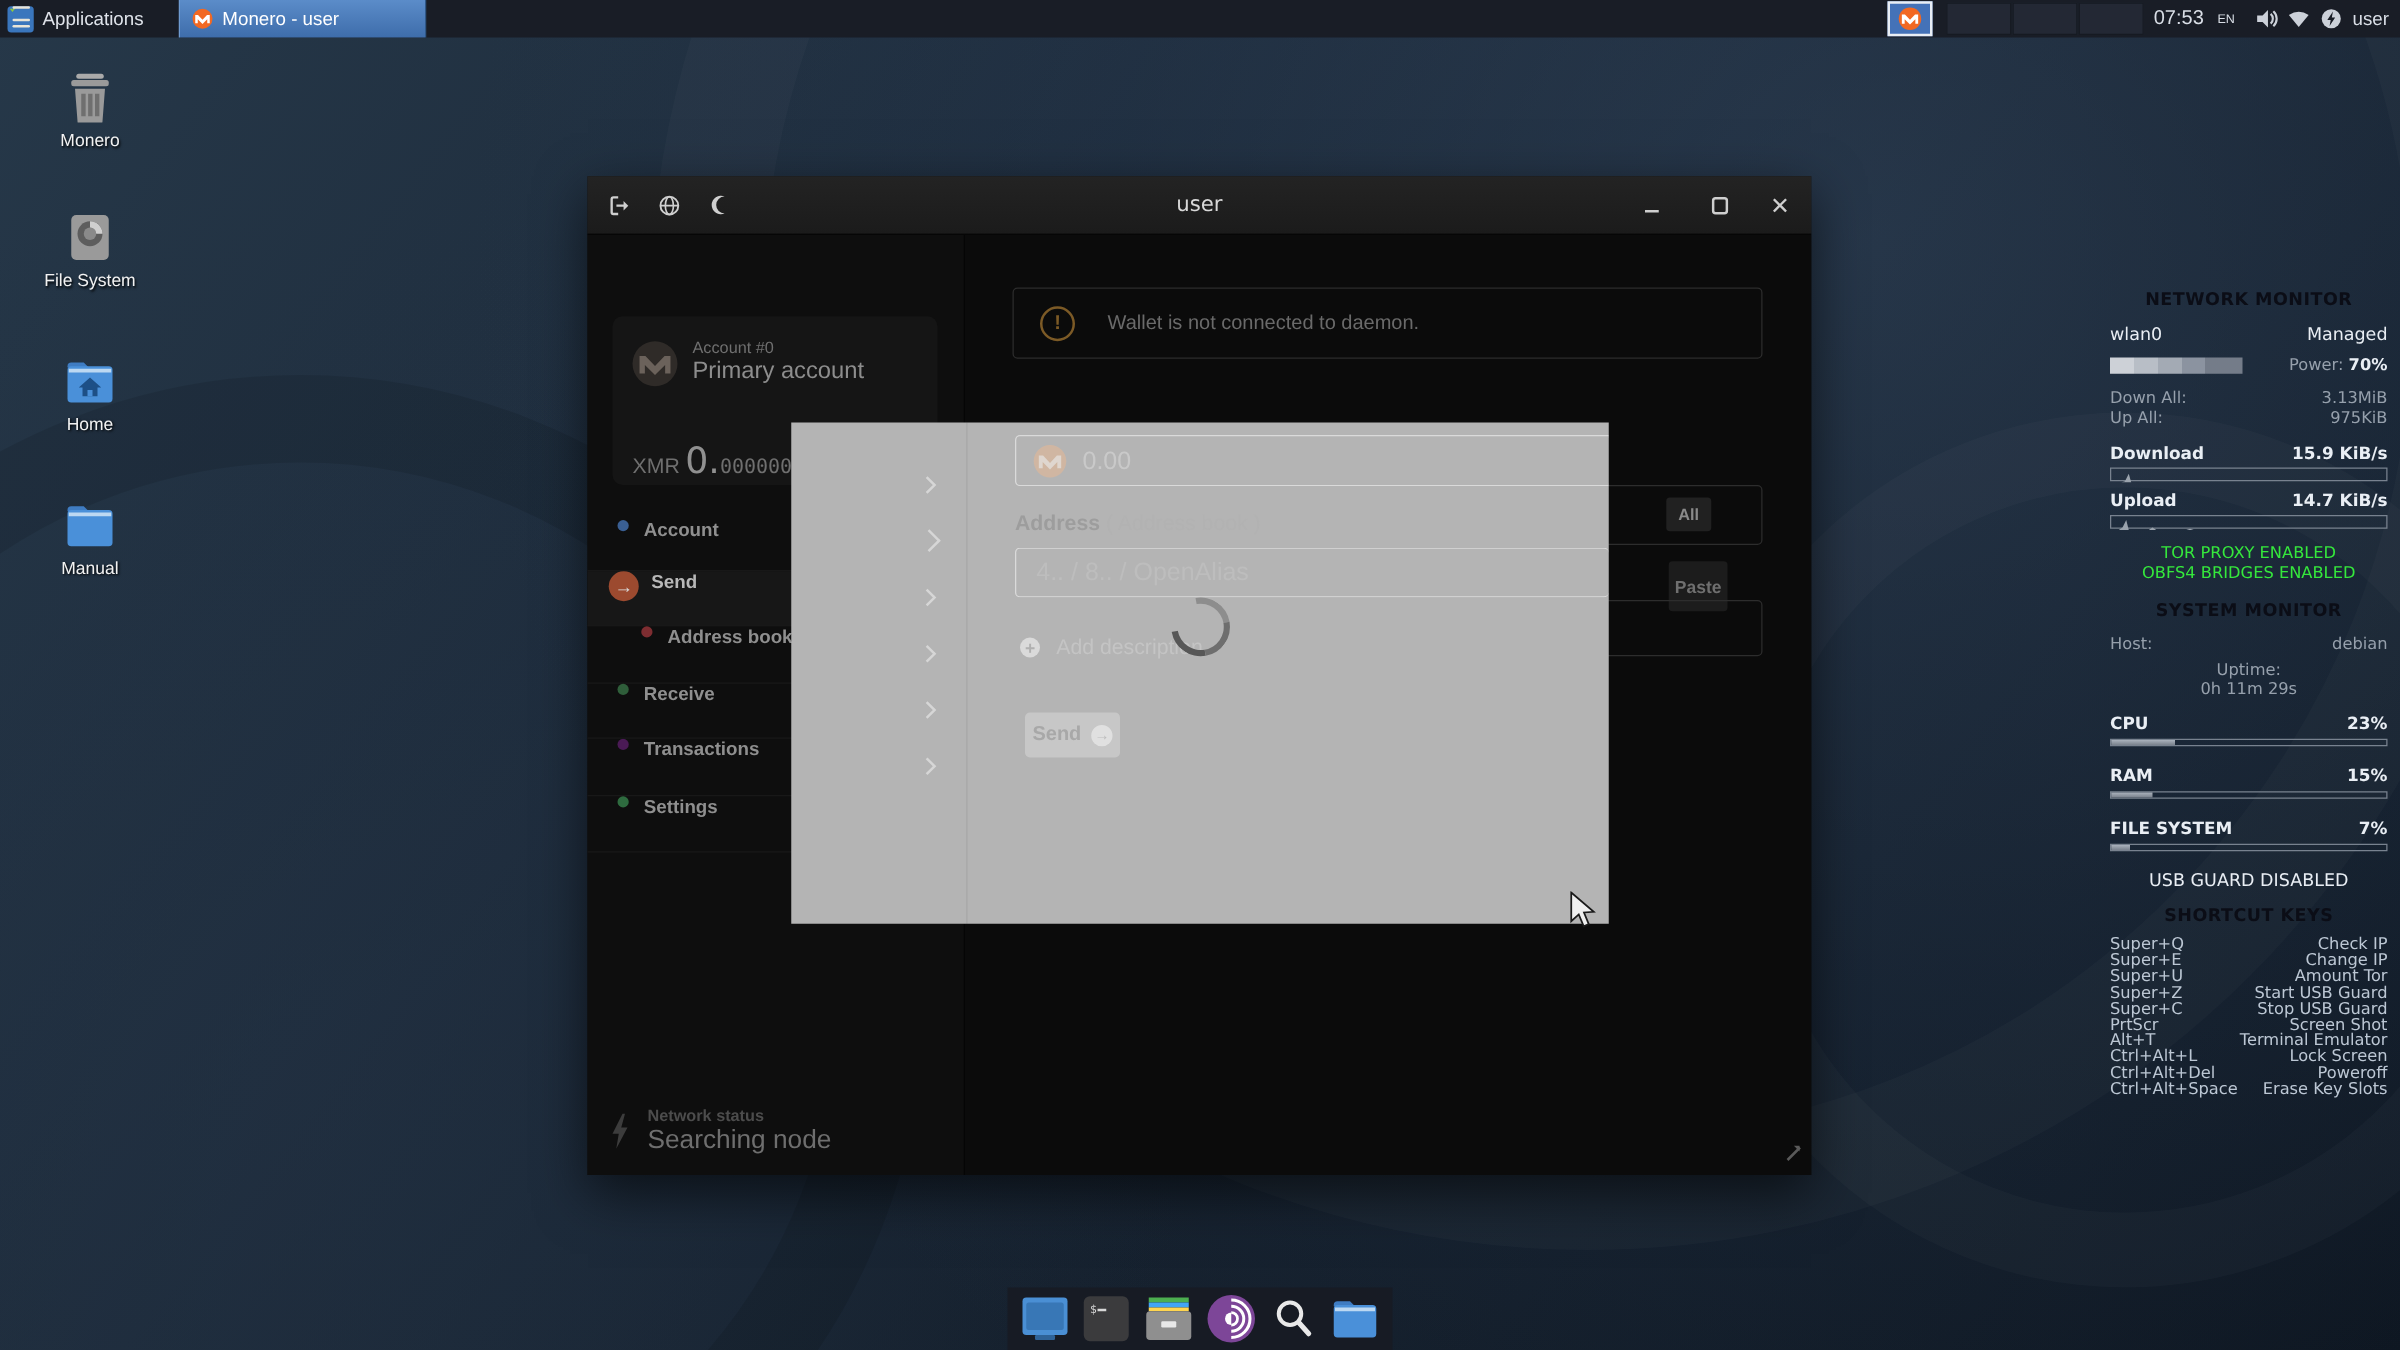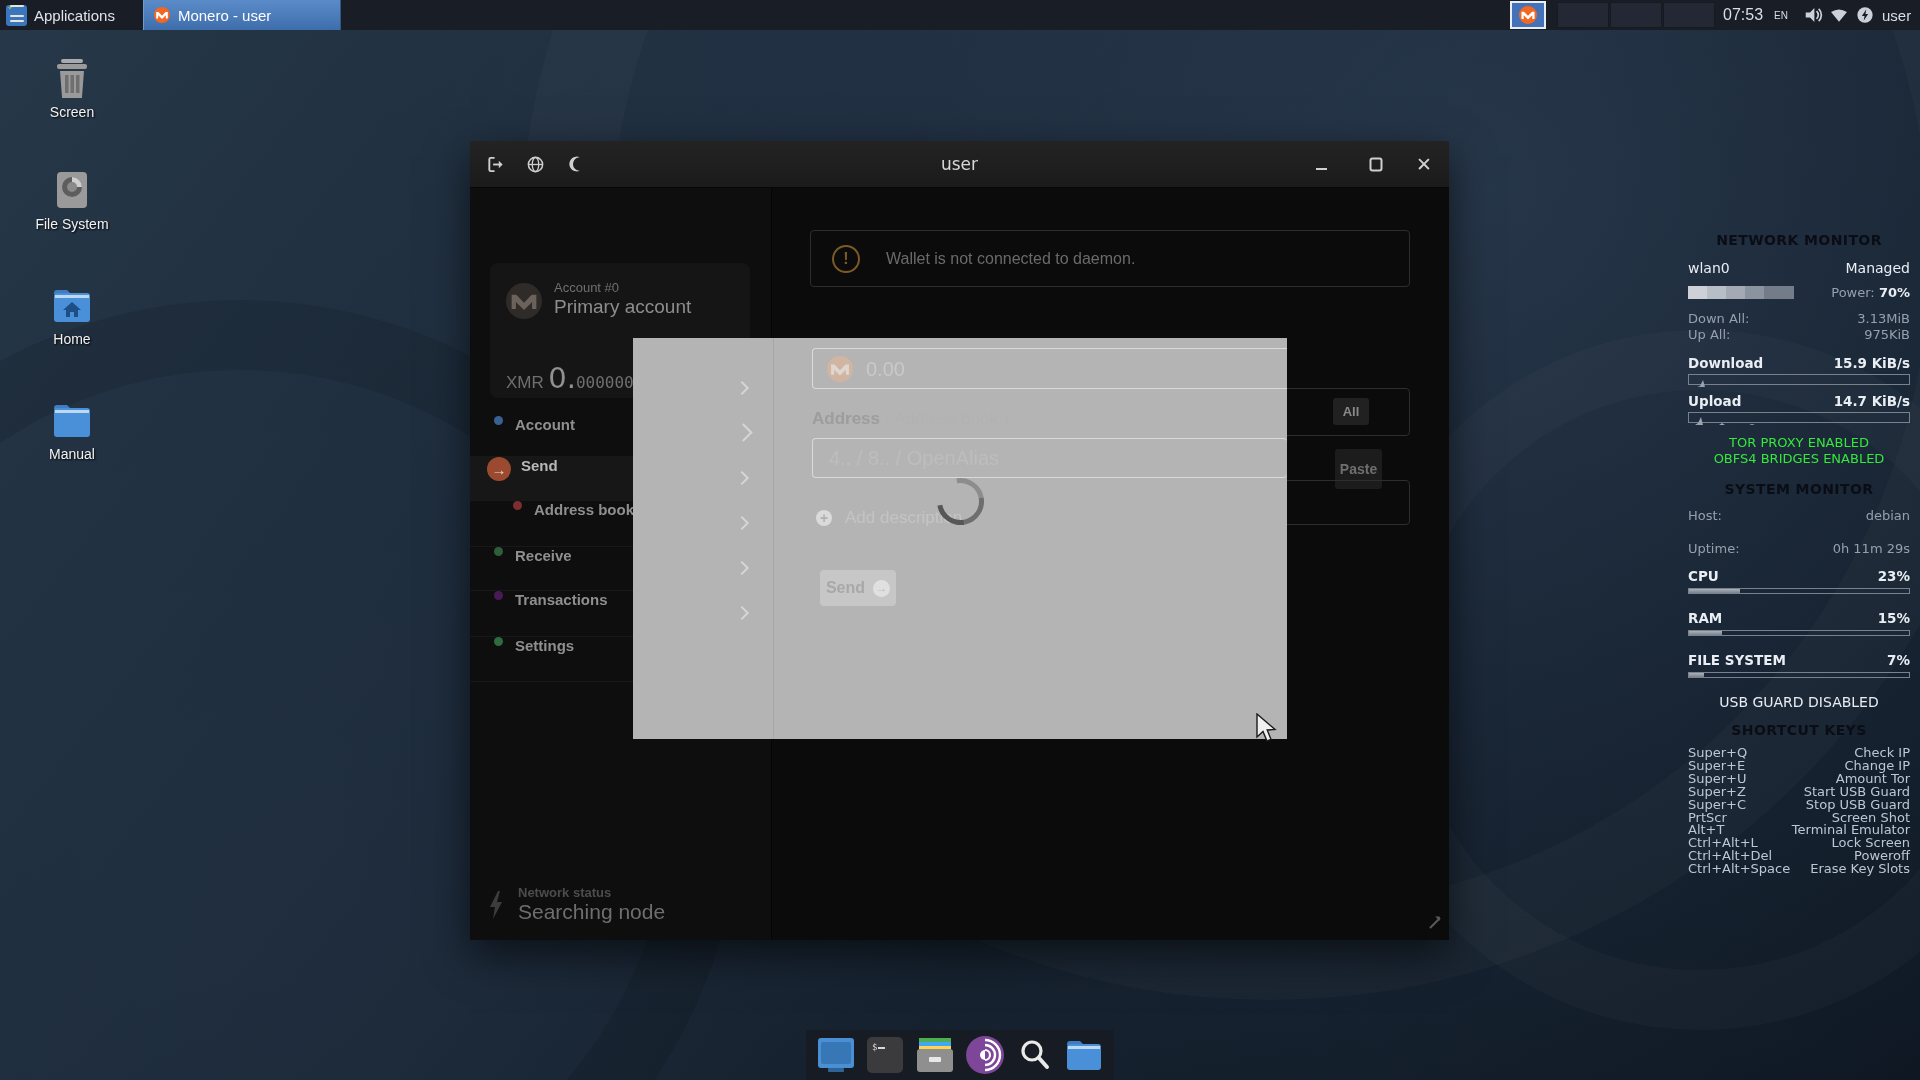--- a/index.html
+++ b/index.html
@@ -105,7 +105,7 @@
           <rect x="23" y="17" width="3.5" height="18" fill="#6f6f6f"></rect>
         </svg>
     </div>
-    <span>Screen</span>
+    <span>Monero</span>
   </div>
   <div class="dicon" style="left:17px; top:168px;">
     <div class="art">

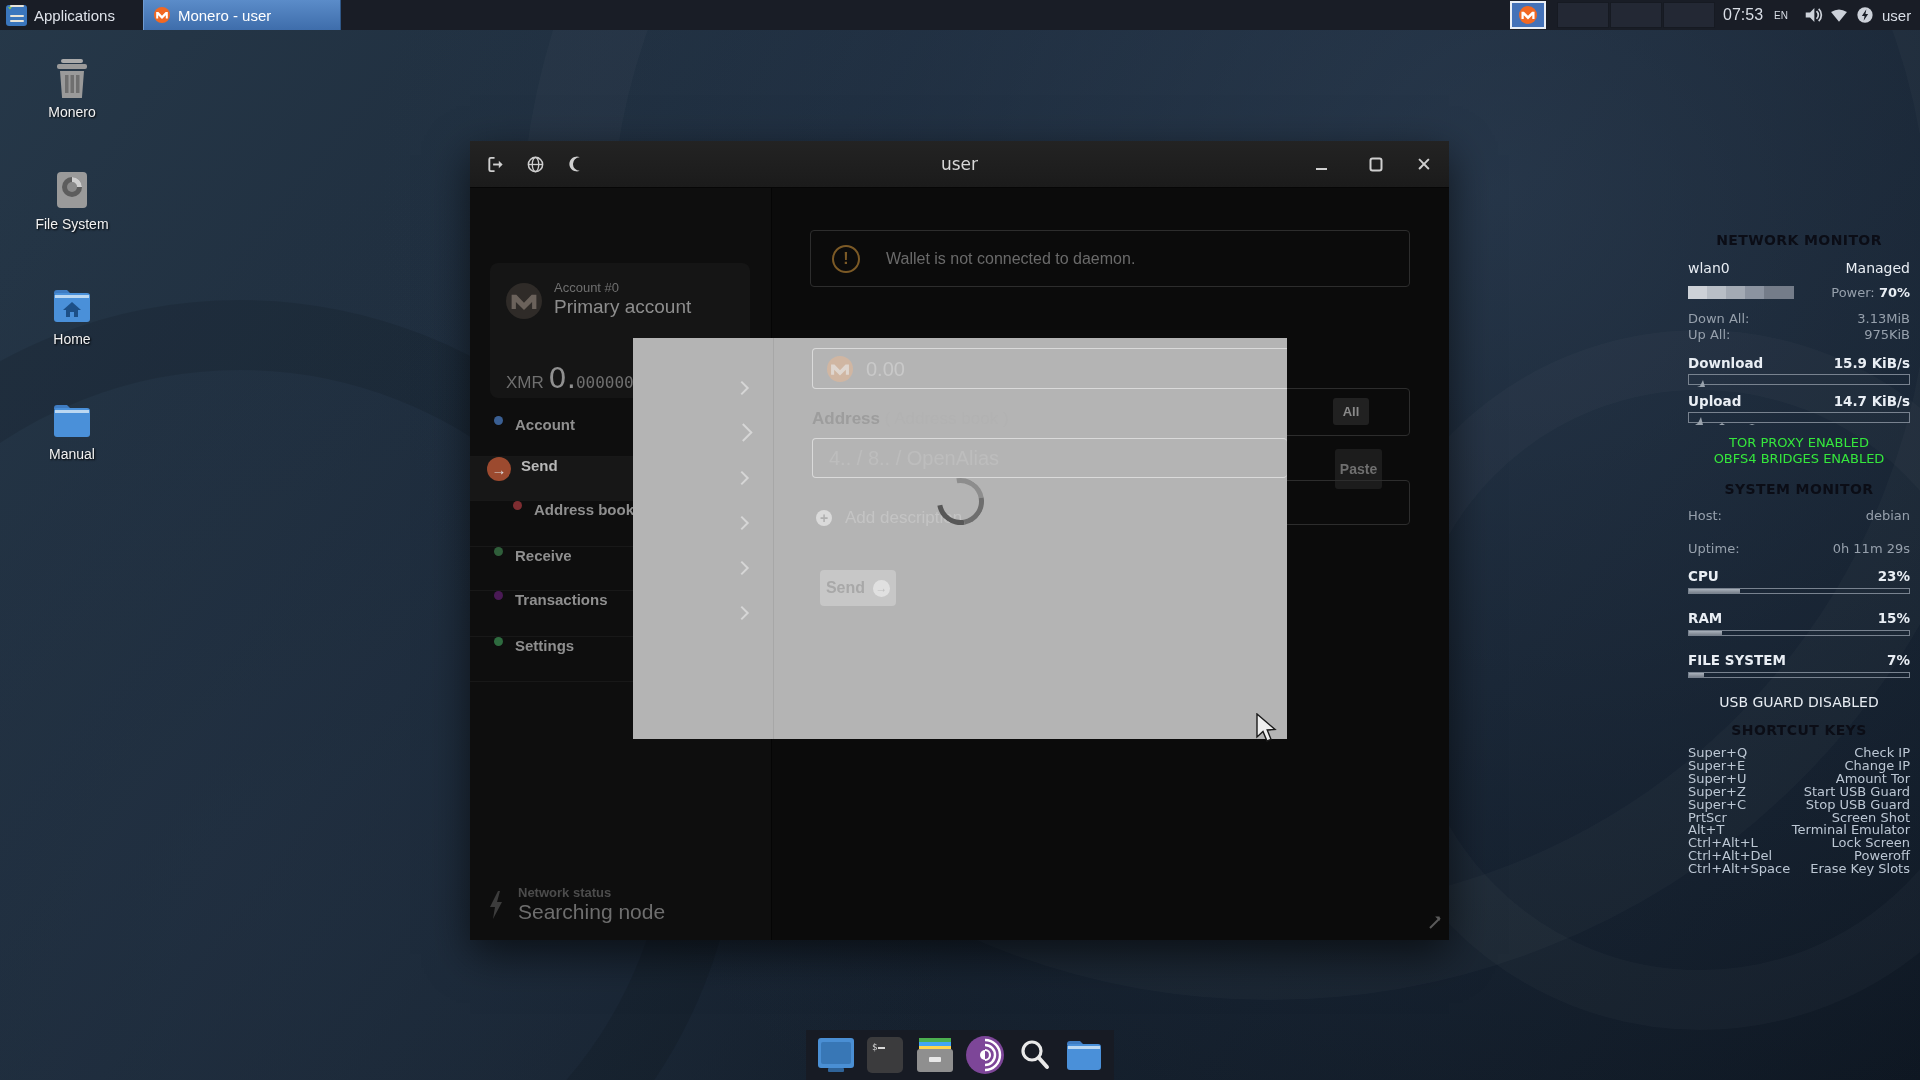--- a/index.html
+++ b/index.html
@@ -65,7 +65,7 @@
   .wbtn { position:absolute; top:0; width:40px; height:47px; display:flex; align-items:center; justify-content:center; color:#cfcfcf; }
 
   #sidebar { position:absolute; left:0; top:47px; width:302px; bottom:0; background:#0e0e0e; border-right:1px solid #050505; }
-  #acct-card { position:absolute; left:20px; top:75px; width:260px; height:135px; background:#151515; border-radius:8px; overflow:hidden; }
+  #acct-card { position:absolute; left:20px; top:65px; width:260px; height:135px; background:#151515; border-radius:8px; overflow:hidden; }
   .mrow { position:absolute; left:0; width:100%; display:flex; align-items:flex-start; border-bottom:1px solid #181818; }
   .dot { width:9px; height:9px; border-radius:50%; margin:0 12px 0 24px; }
   .mlabel { color:#8f8f8f; font-size:15px; font-weight:bold; }

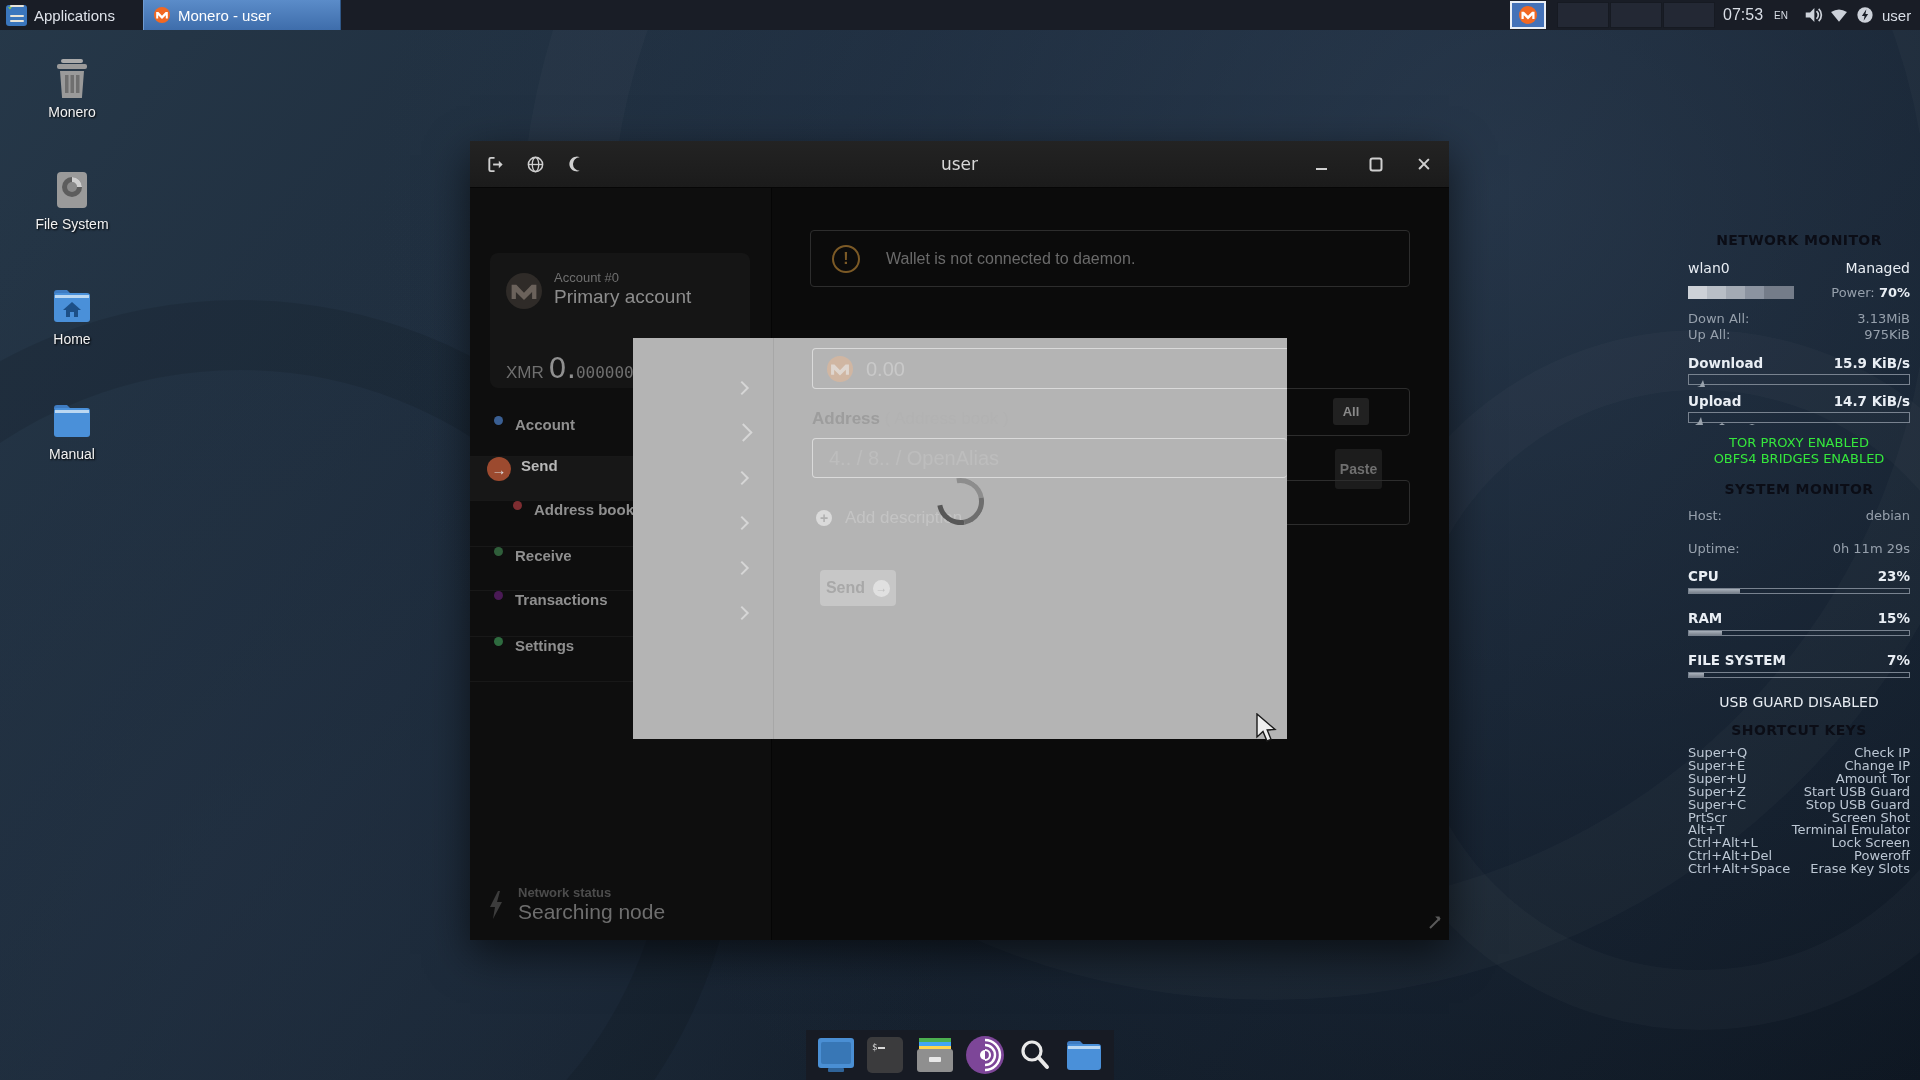--- a/index.html
+++ b/index.html
@@ -185,7 +185,7 @@
       <span>Host:</span>
       <span>debian</span>
     </div>
-    <div class="ck-row ck-gray" style="margin-top:18px;">
+    <div class="ck-row ck-gray" style="margin-top:6px;flex-direction:column;">
       <span>Uptime:</span>
       <span>0h 11m 29s</span>
     </div>

